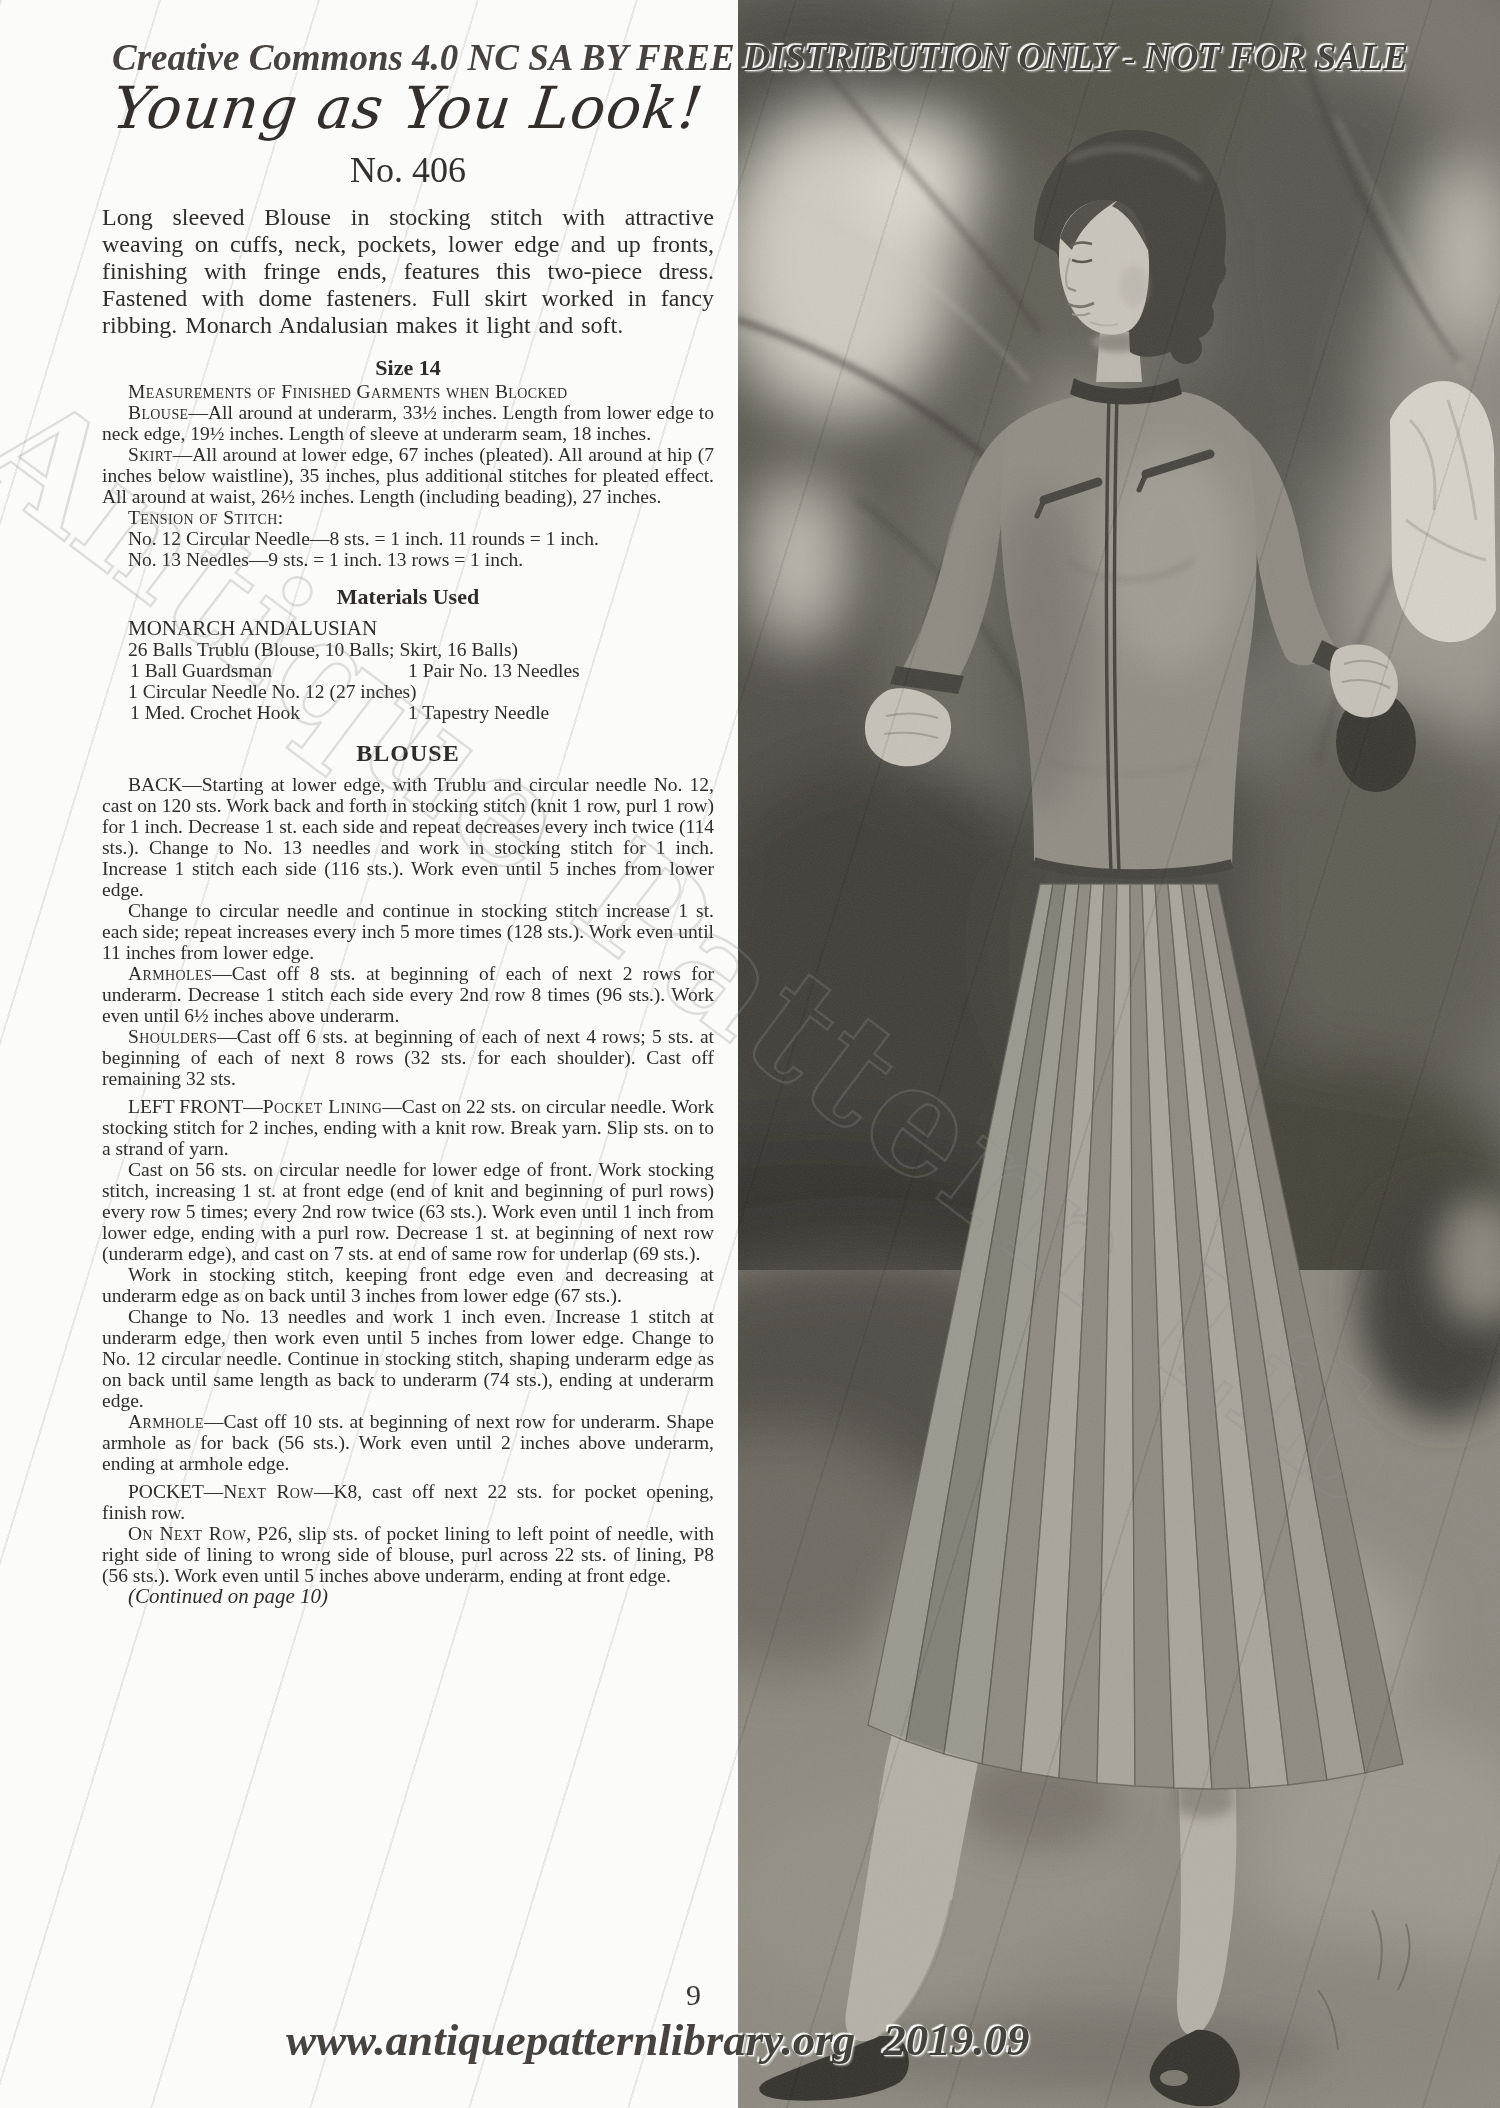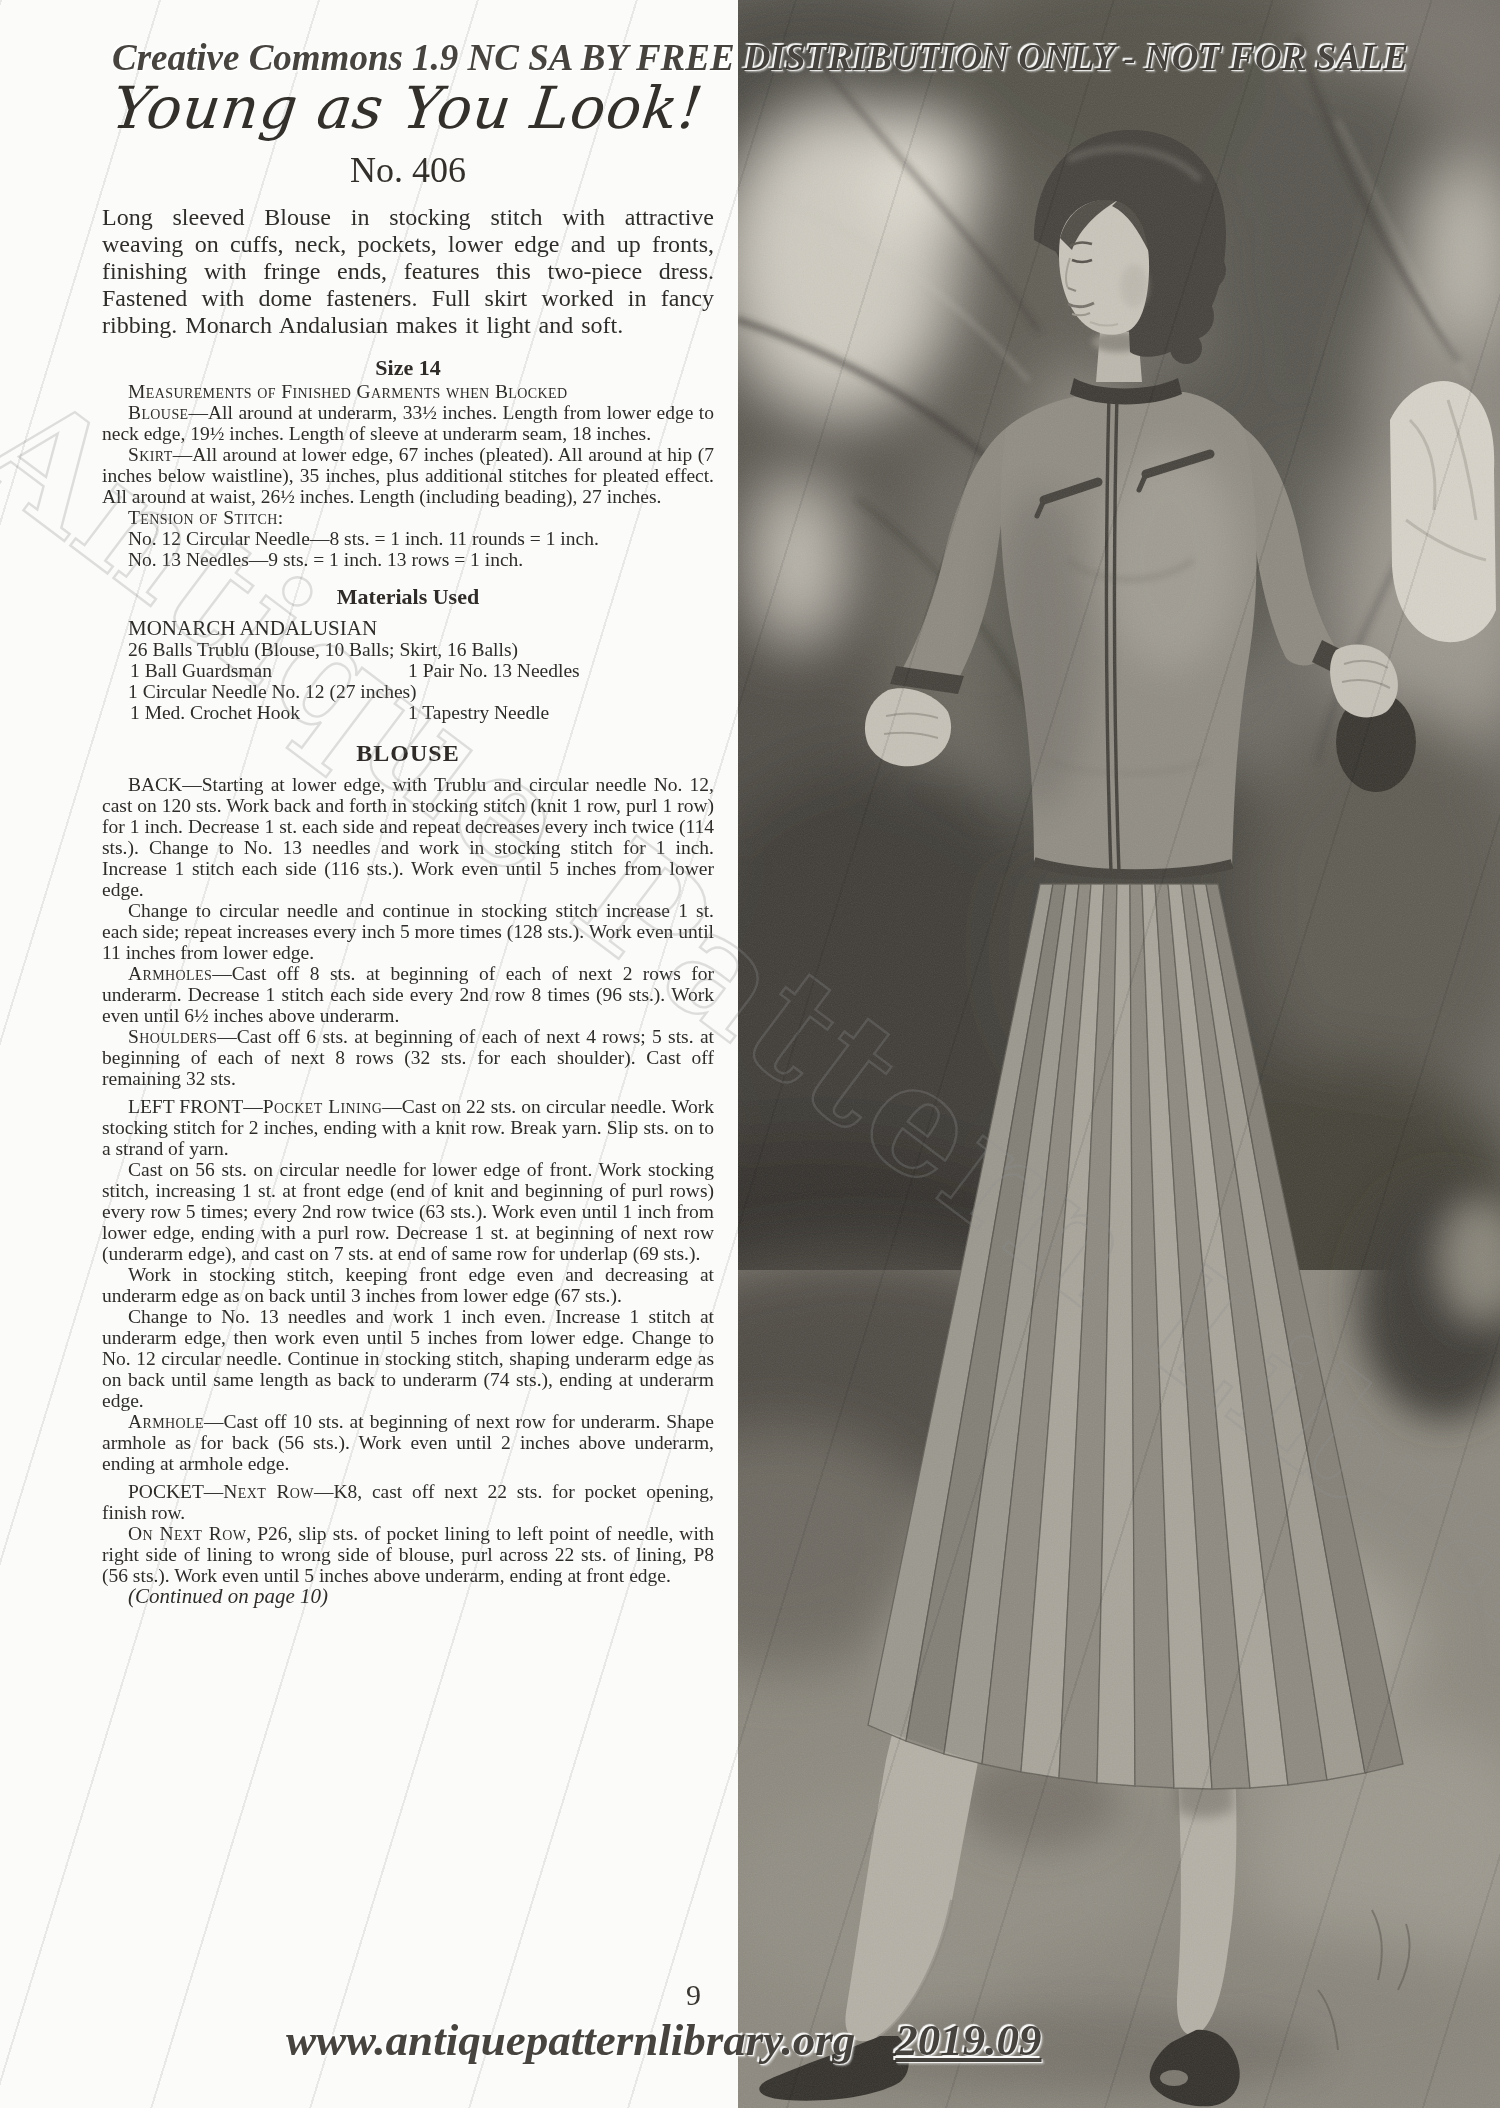--- a/index.html
+++ b/index.html
@@ -366,7 +366,7 @@
 
 <div class="layer diag-lines"></div>
 
-<div class="emboss header-watermark">Creative Commons 1.9 NC SA BY FREE DISTRIBUTION ONLY - NOT FOR SALE</div>
+<div class="emboss header-watermark">Creative Commons 4.0 NC SA BY FREE DISTRIBUTION ONLY - NOT FOR SALE</div>
 
 <div class="emboss footer-url">
   <span>www.antiquepatternlibrary.org</span><span class="date">2019.09</span>

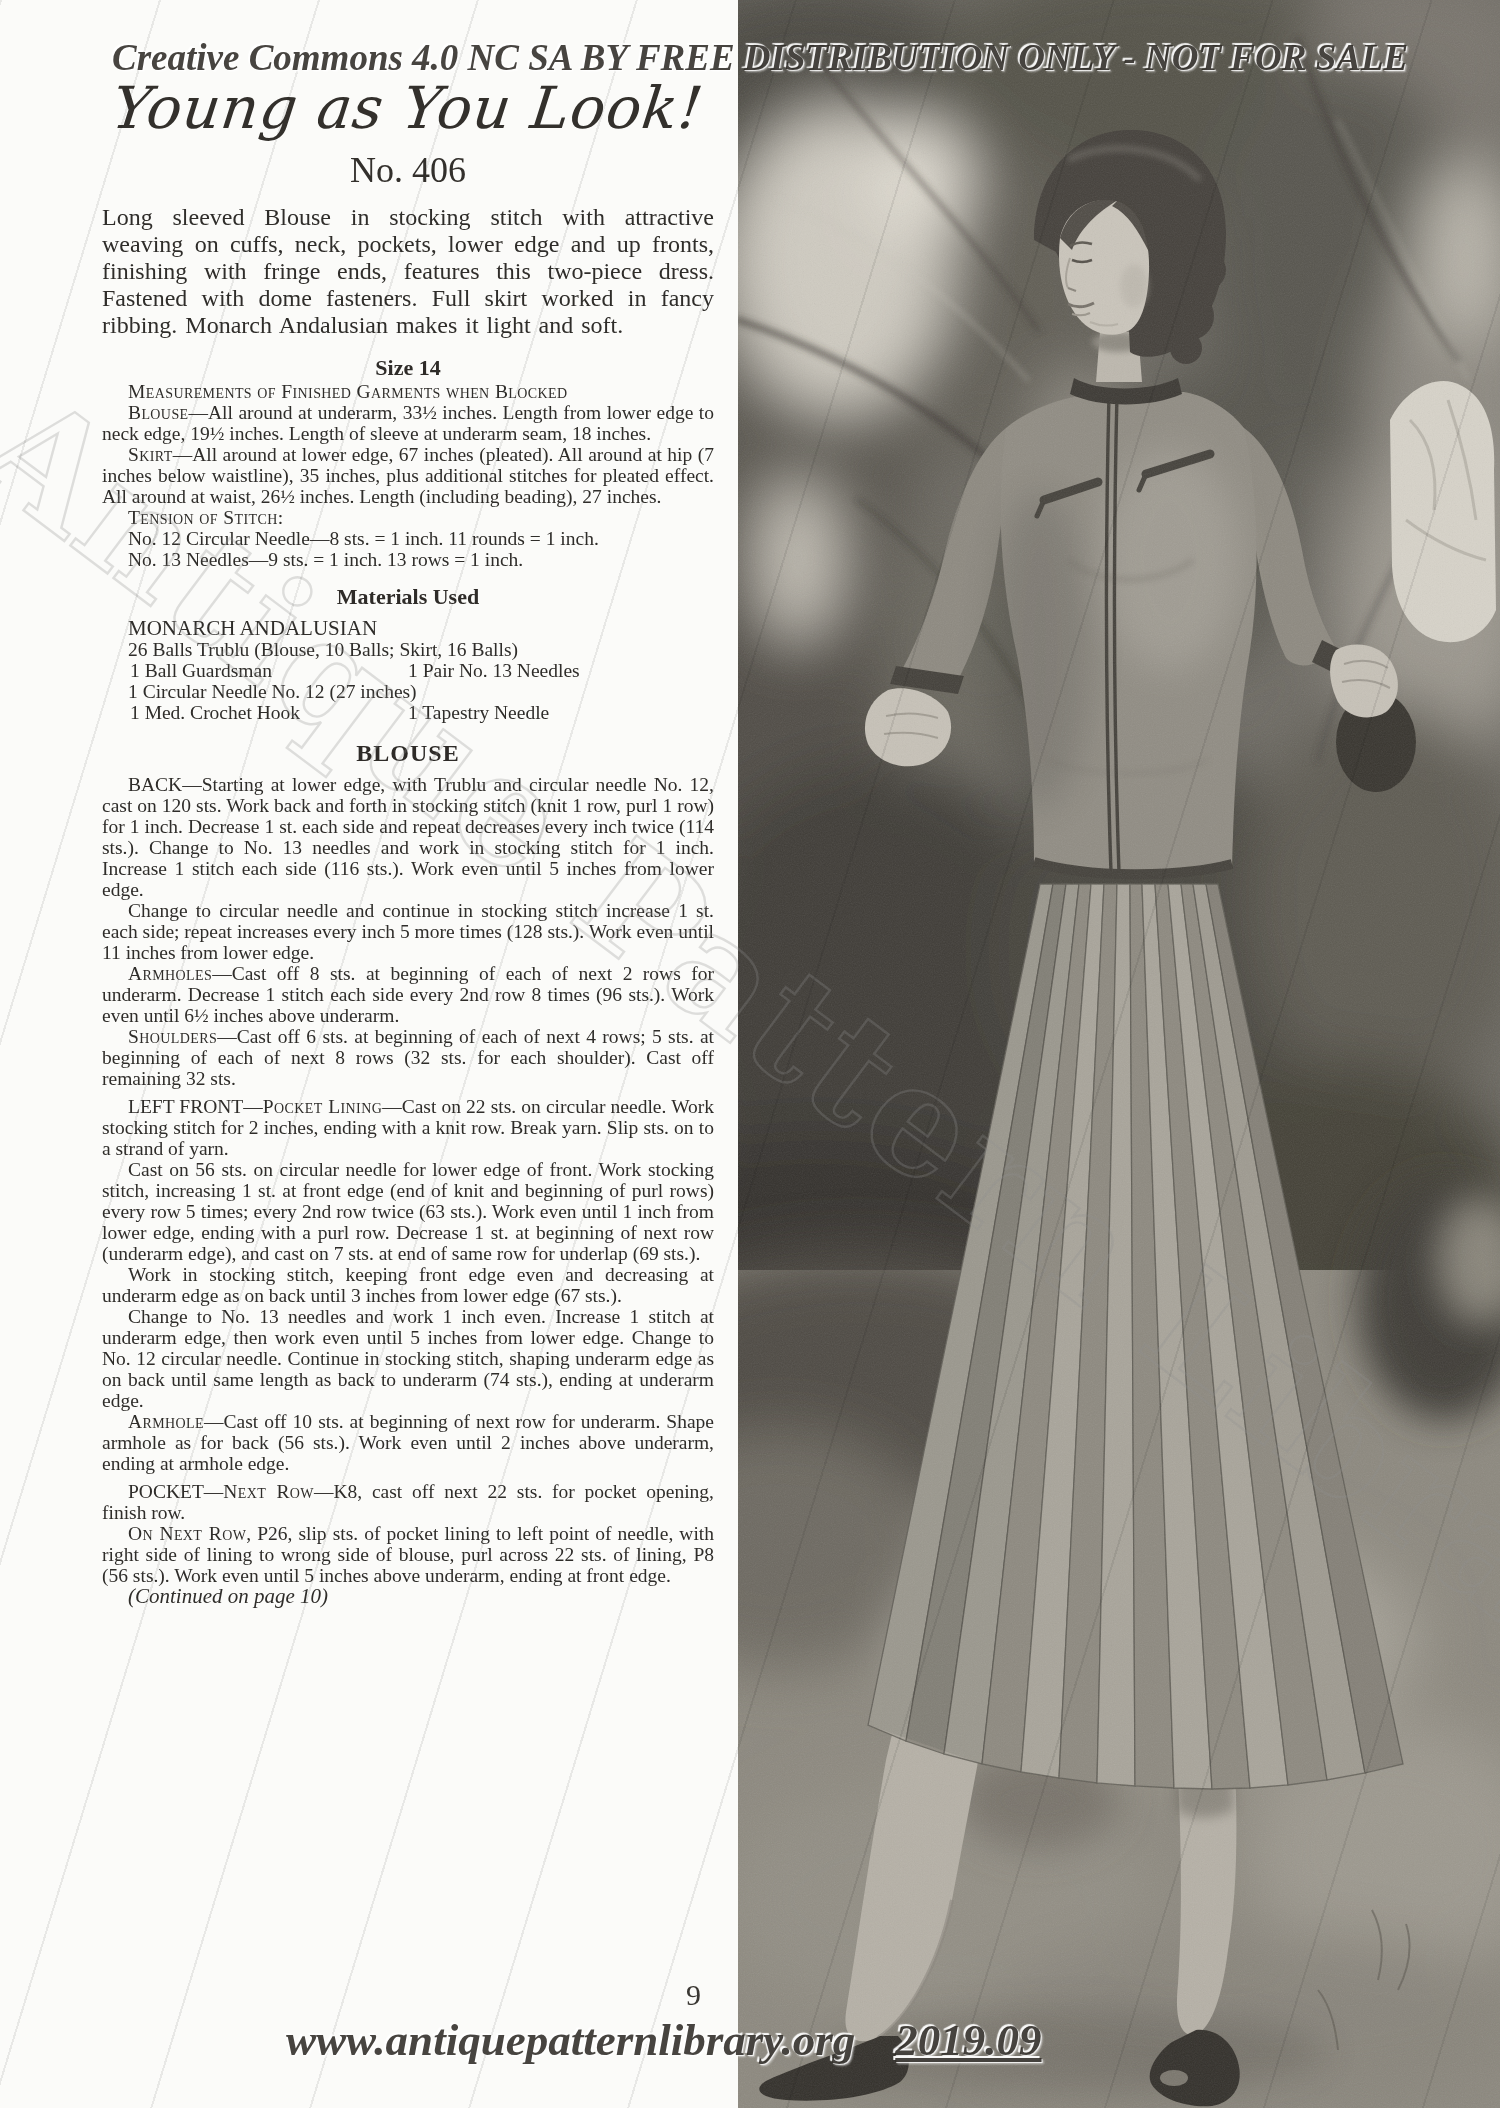--- a/index.html
+++ b/index.html
@@ -30,7 +30,7 @@
   }
   .header-watermark{left:112px;top:36px;font-size:37px;letter-spacing:0px;}
   .footer-url{left:286px;top:2014px;font-size:45px;}
-  .footer-url .date{margin-left:40px;text-decoration:underline;}
+  .footer-url .date{margin-left:28px;}
   .page-number{
     position:absolute;left:686px;top:1978px;z-index:7;
     font-size:30px;color:#3a3733;font-family:"Liberation Serif",serif;

